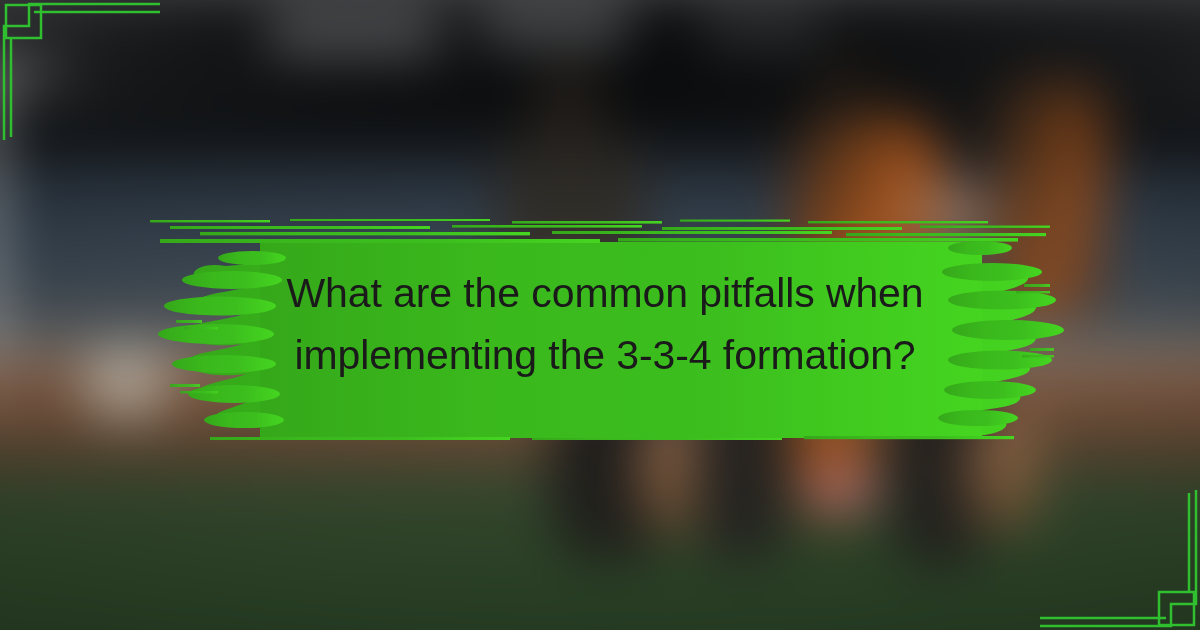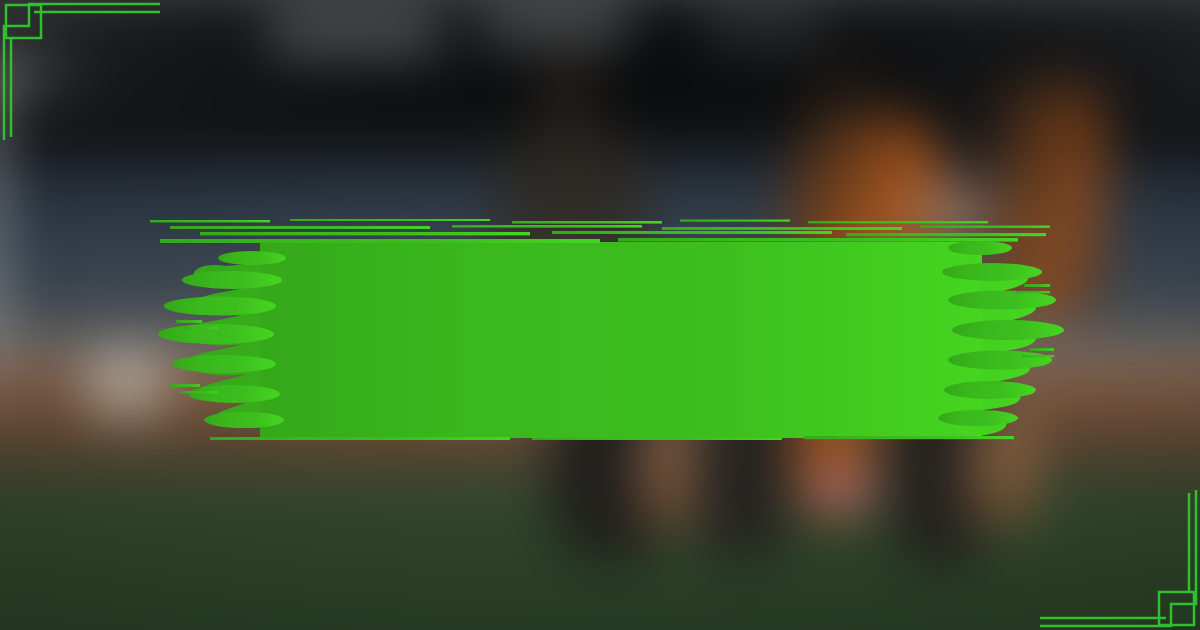--- a/index.html
+++ b/index.html
@@ -407,6 +407,8 @@
     </svg>
   </div>
 
+  <div class="headline">What are the common pitfalls when
+implementing the 3-3-4 formation?</div>
 
 </div>
 

